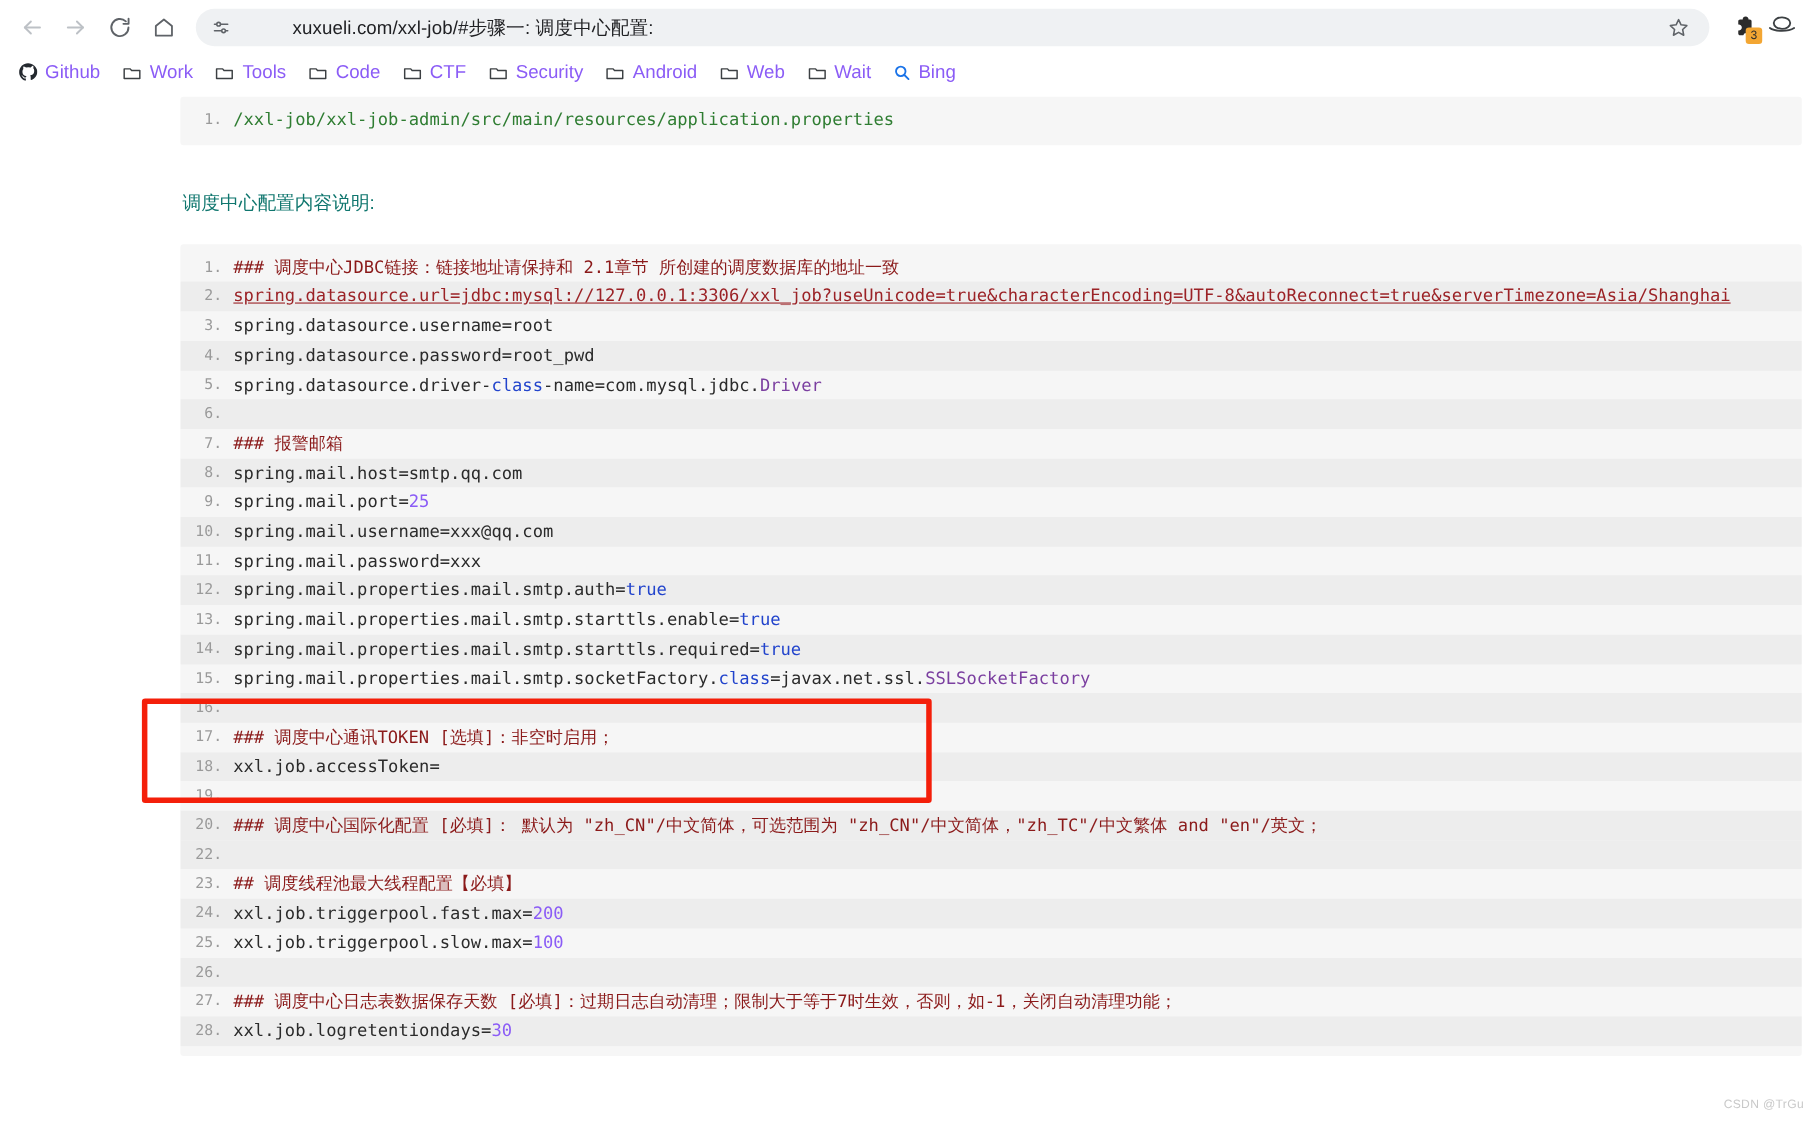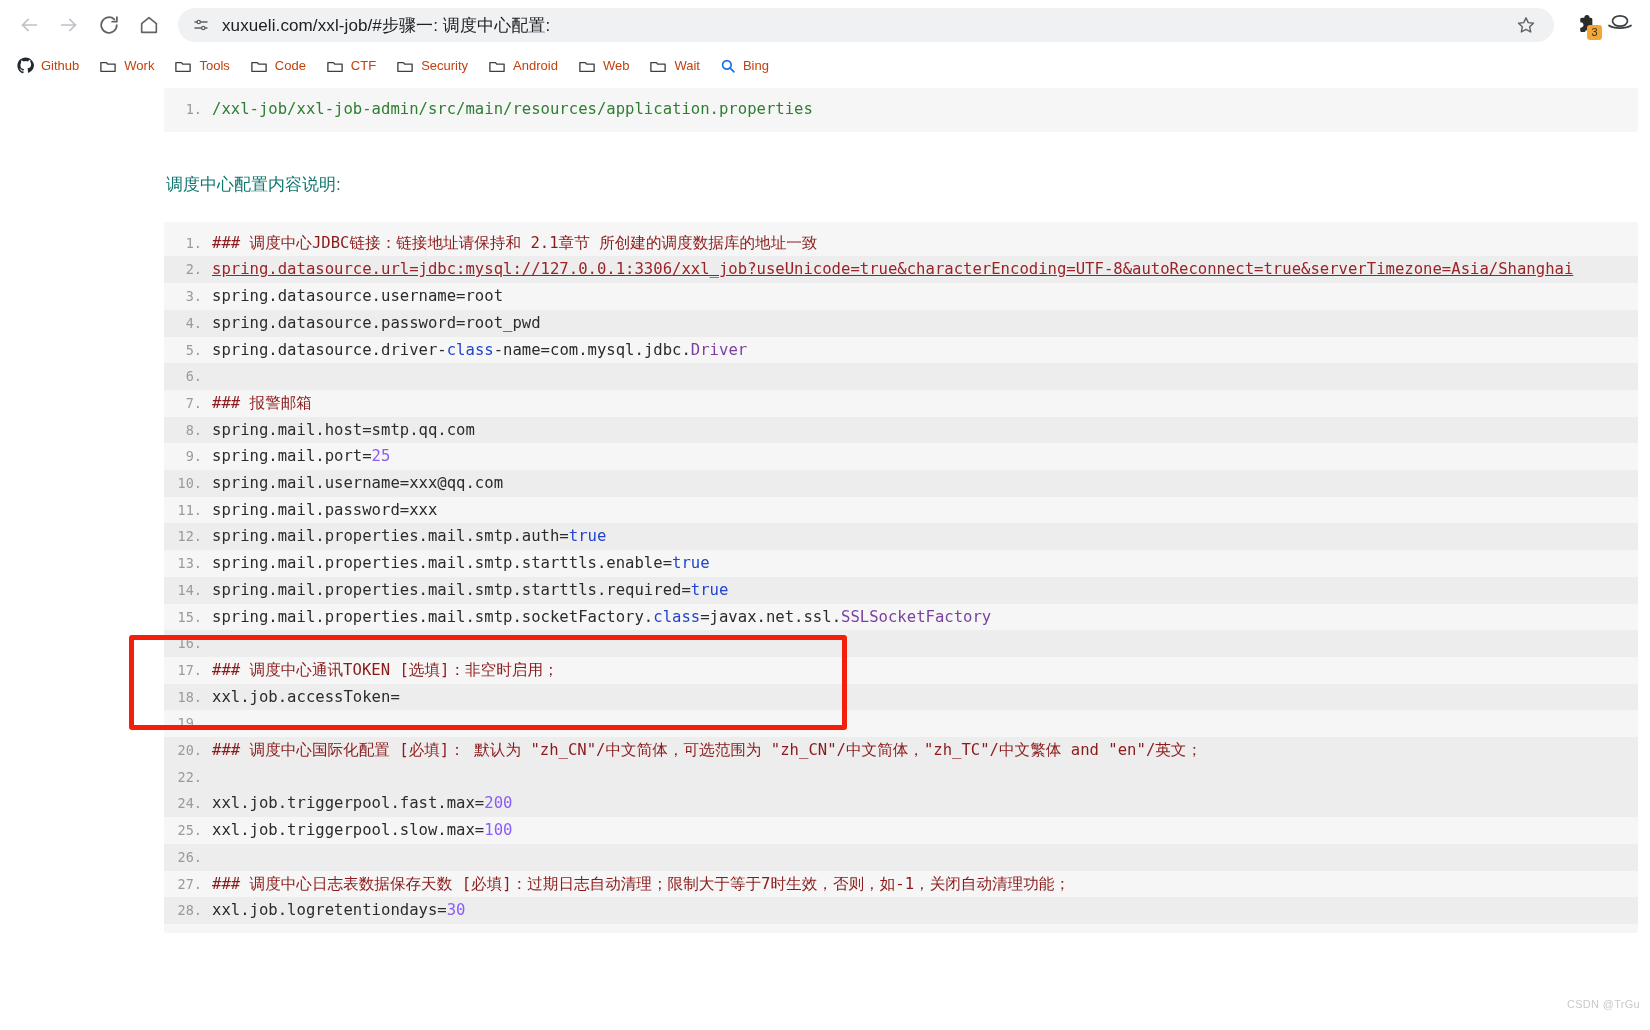--- a/index.html
+++ b/index.html
@@ -48,6 +48,7 @@
     margin-right: 4px;
     padding: 0 14px 0 10px;
     min-width: 0;
+    gap: 44px;
   }
   .omni-icon {
     width: 26px; height: 26px;

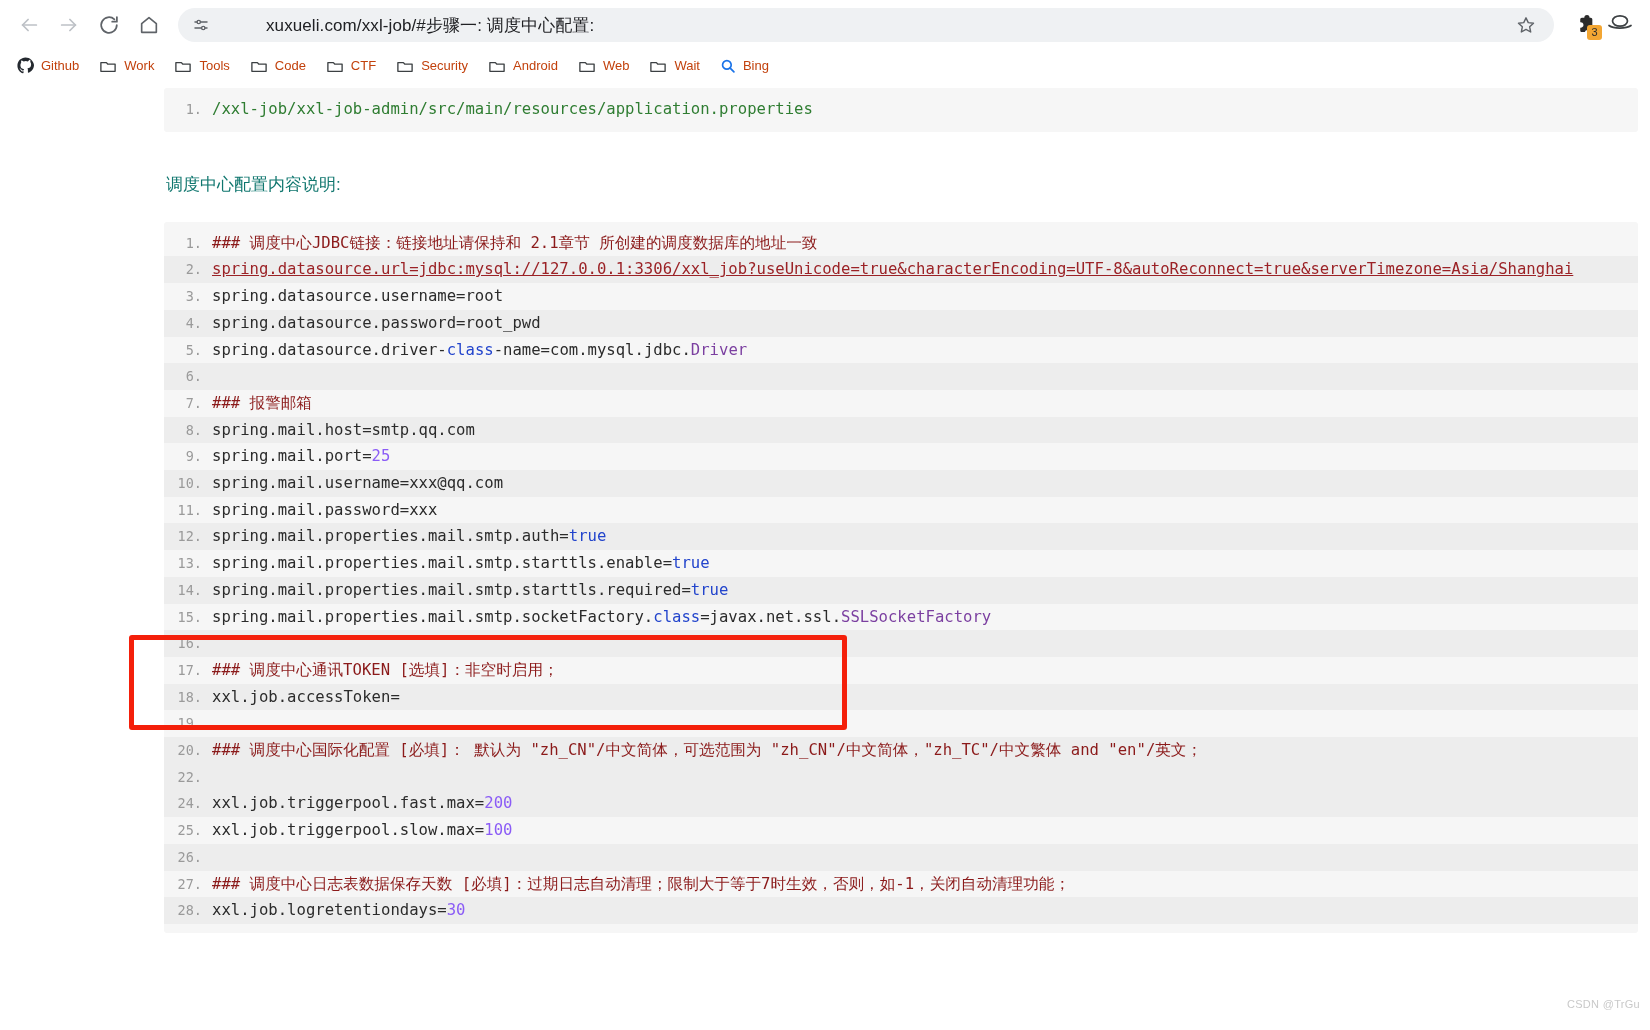--- a/index.html
+++ b/index.html
@@ -114,8 +114,8 @@
     height: 26px;
     padding: 0 9px;
     border-radius: 4px;
-    font-size: 13px;
-    color: #c2410c;
+    font-size: 17px;
+    color: #8b5cf6;
     white-space: nowrap;
     gap: 7px;
     cursor: default;

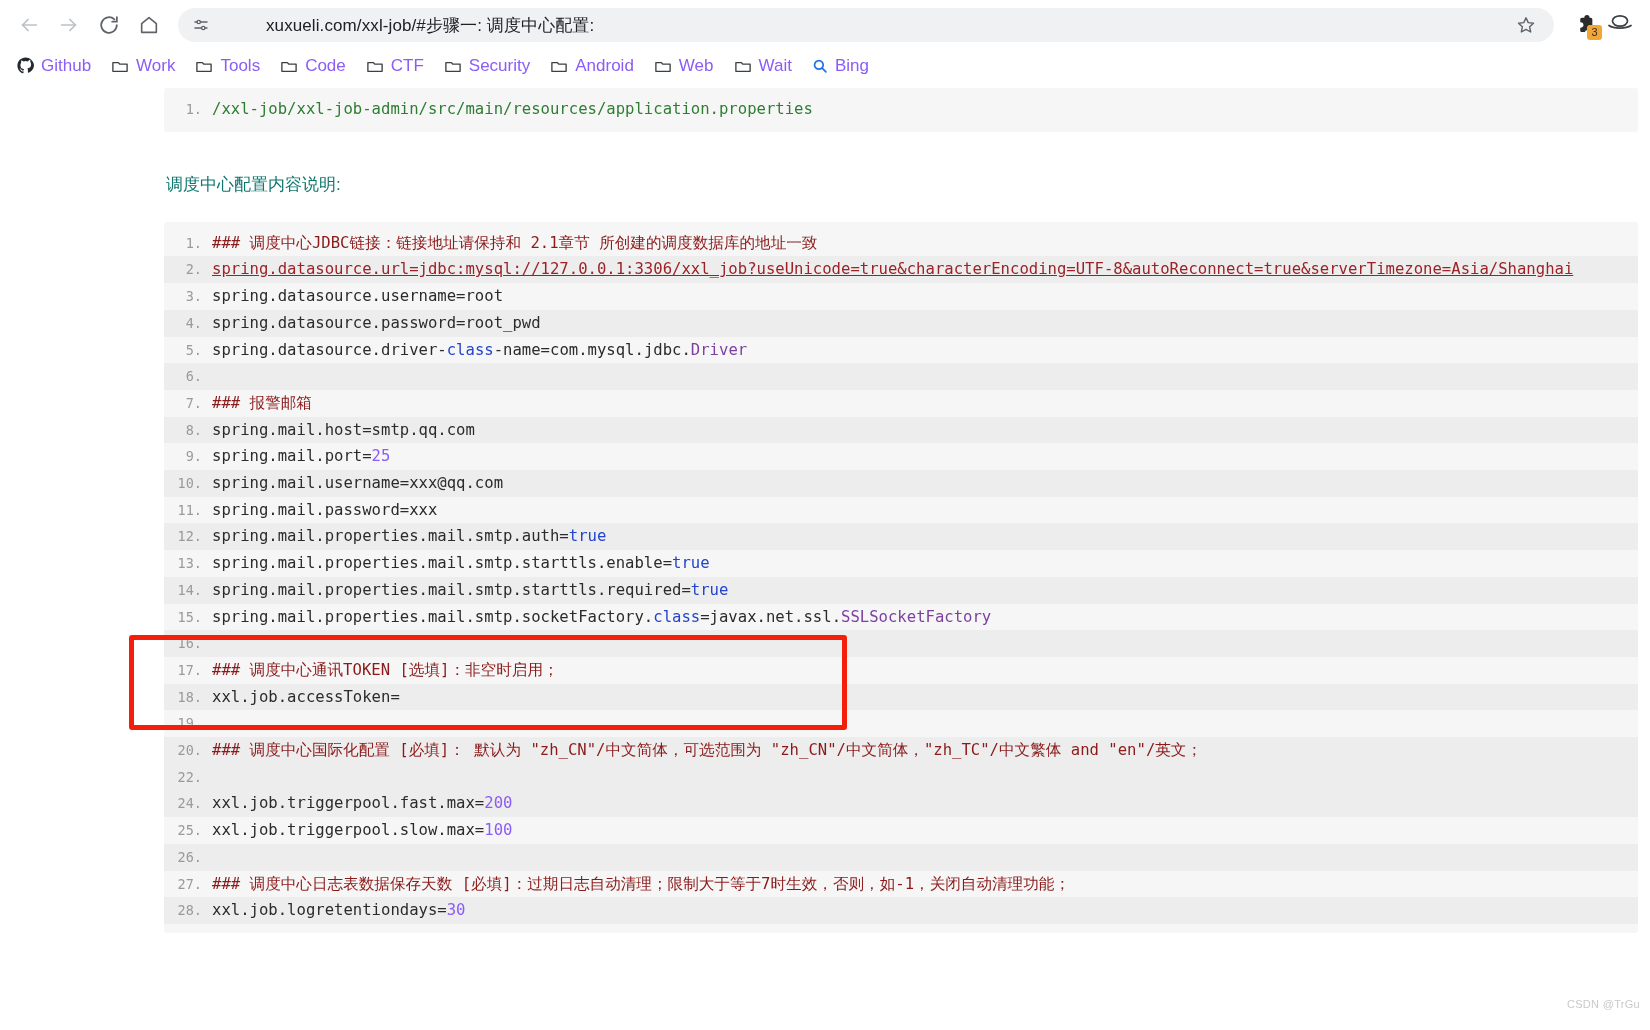--- a/index.html
+++ b/index.html
@@ -477,6 +477,10 @@
         <span class="gutter">22.</span>
         <span class="code"></span>
       </div>
+      <div class="cl">
+        <span class="gutter">23.</span>
+        <span class="code t-com">## 调度线程池最大线程配置【必填】</span>
+      </div>
       <div class="cl alt">
         <span class="gutter">24.</span>
         <span class="code">xxl.job.triggerpool.fast.max=<span class="t-num">200</span></span>

